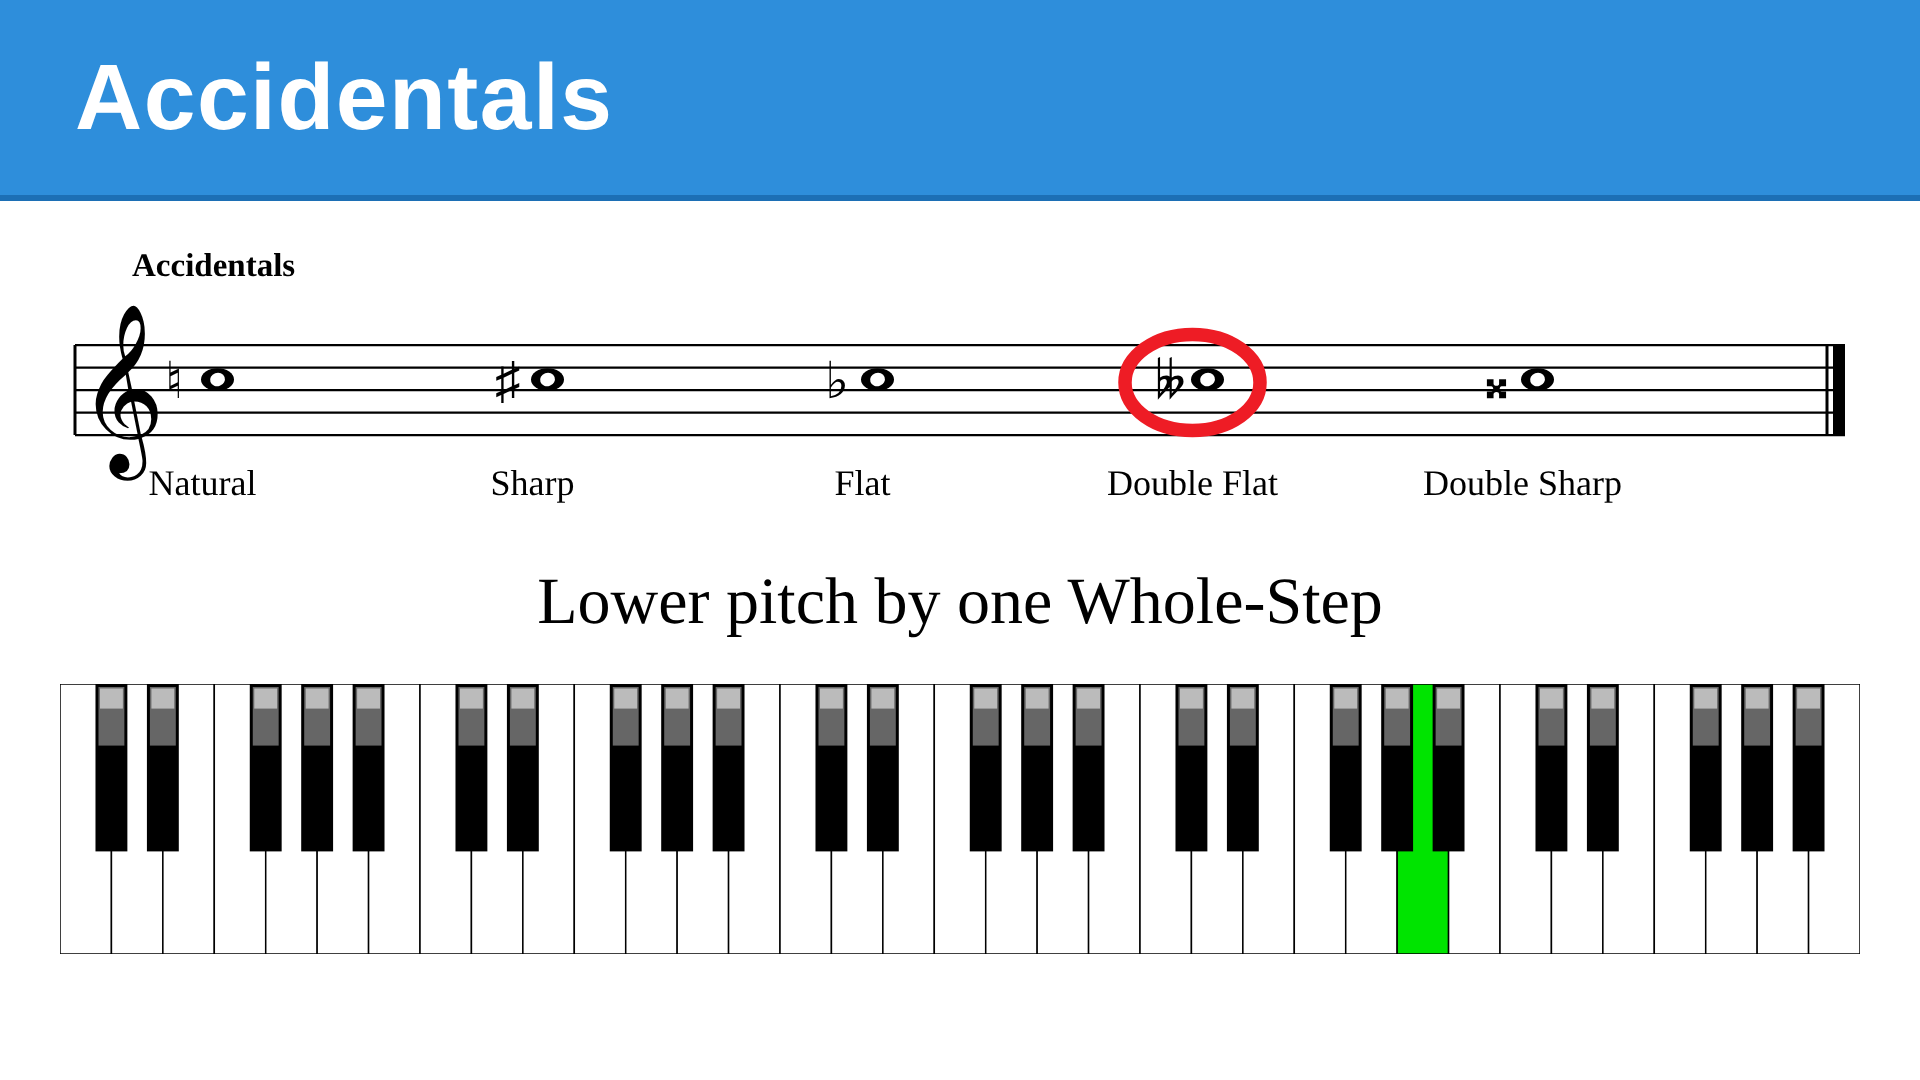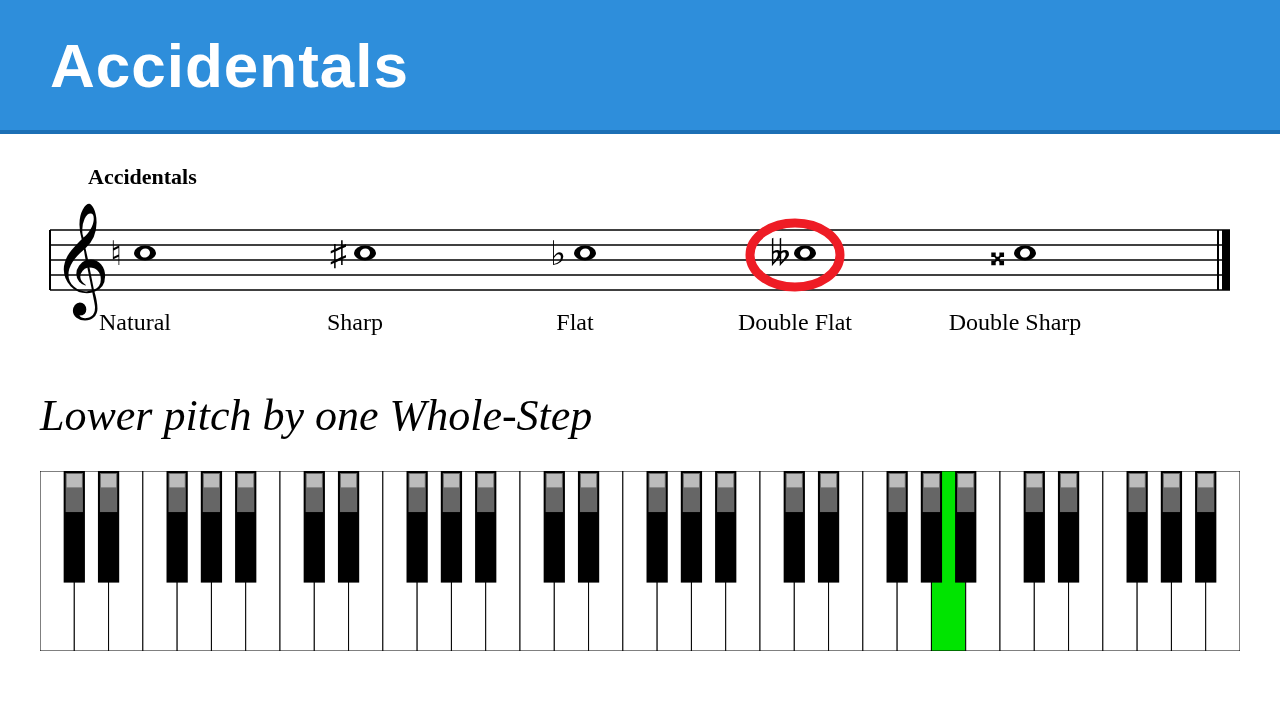--- a/index.html
+++ b/index.html
@@ -42,8 +42,8 @@
   .desc {
     font-family: "Times New Roman", serif;
     font-size: 44px;
-    margin-top: 36px;
-    font-style: italic;
+    text-align: center;
+    margin-top: 20px;
   }
 </style>
 </head>

